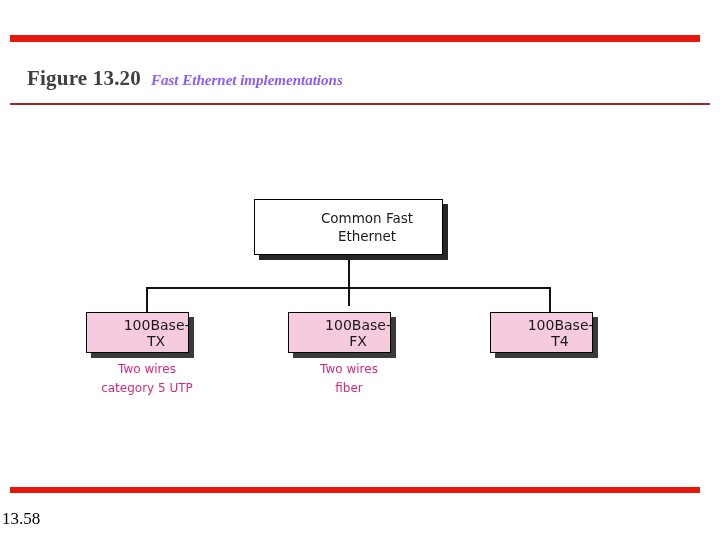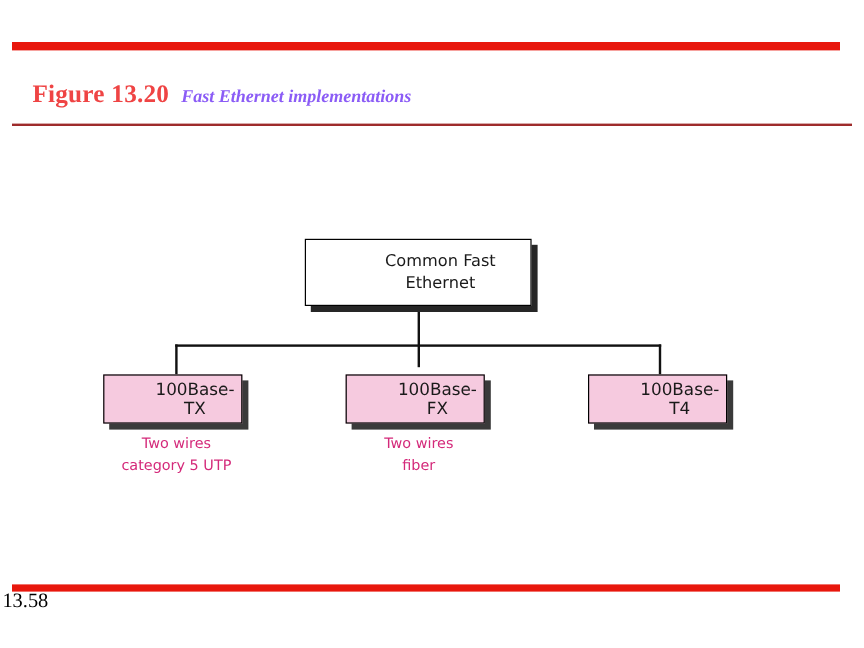--- a/index.html
+++ b/index.html
@@ -52,7 +52,7 @@
     font-family: "Liberation Serif", serif;
     font-weight: bold;
     font-size: 21px;
-    color: #ef4444;
+    color: #404040;
     letter-spacing: 0.2px;
   }
   .fig-caption {

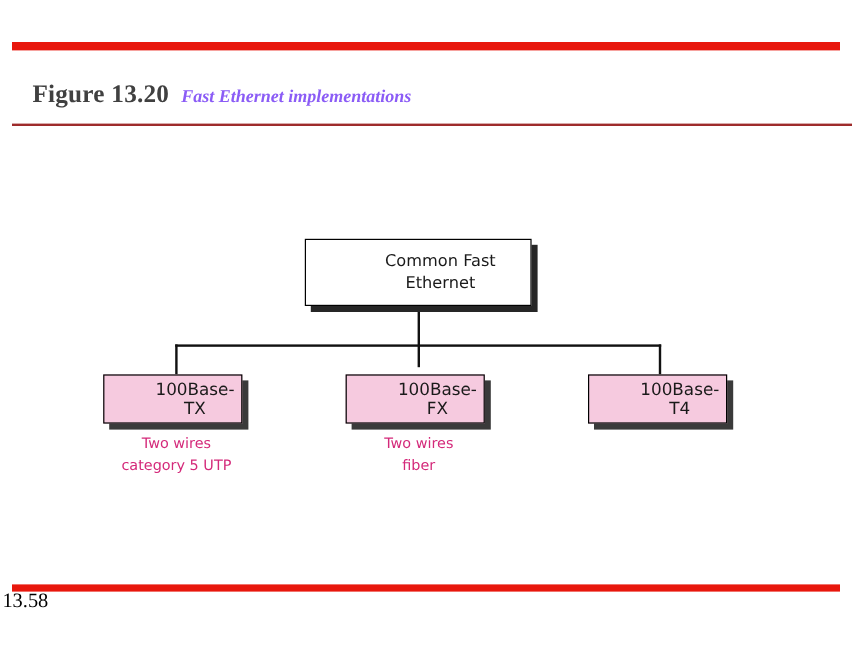--- a/index.html
+++ b/index.html
@@ -111,7 +111,7 @@
   }
 
   .node-leaf {
-    width: 116px;
+    width: 103px;
     height: 41px;
     background: #f6cadf;
     font-size: 14px;

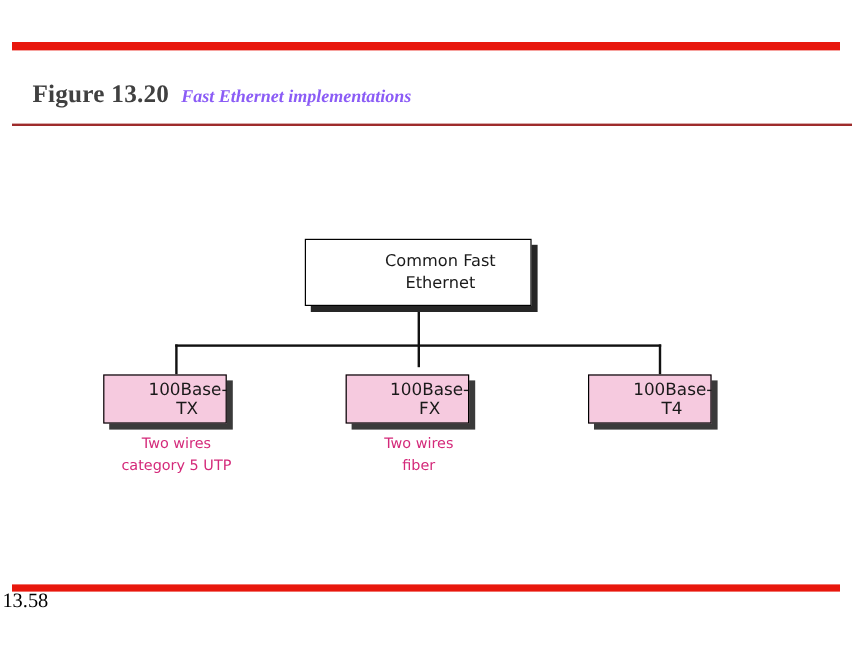--- a/index.html
+++ b/index.html
@@ -68,7 +68,7 @@
   .slide-num {
     position: absolute;
     left: 2px;
-    top: 491px;
+    top: 509px;
     font-family: "Liberation Serif", serif;
     font-size: 17px;
     color: #000000;

